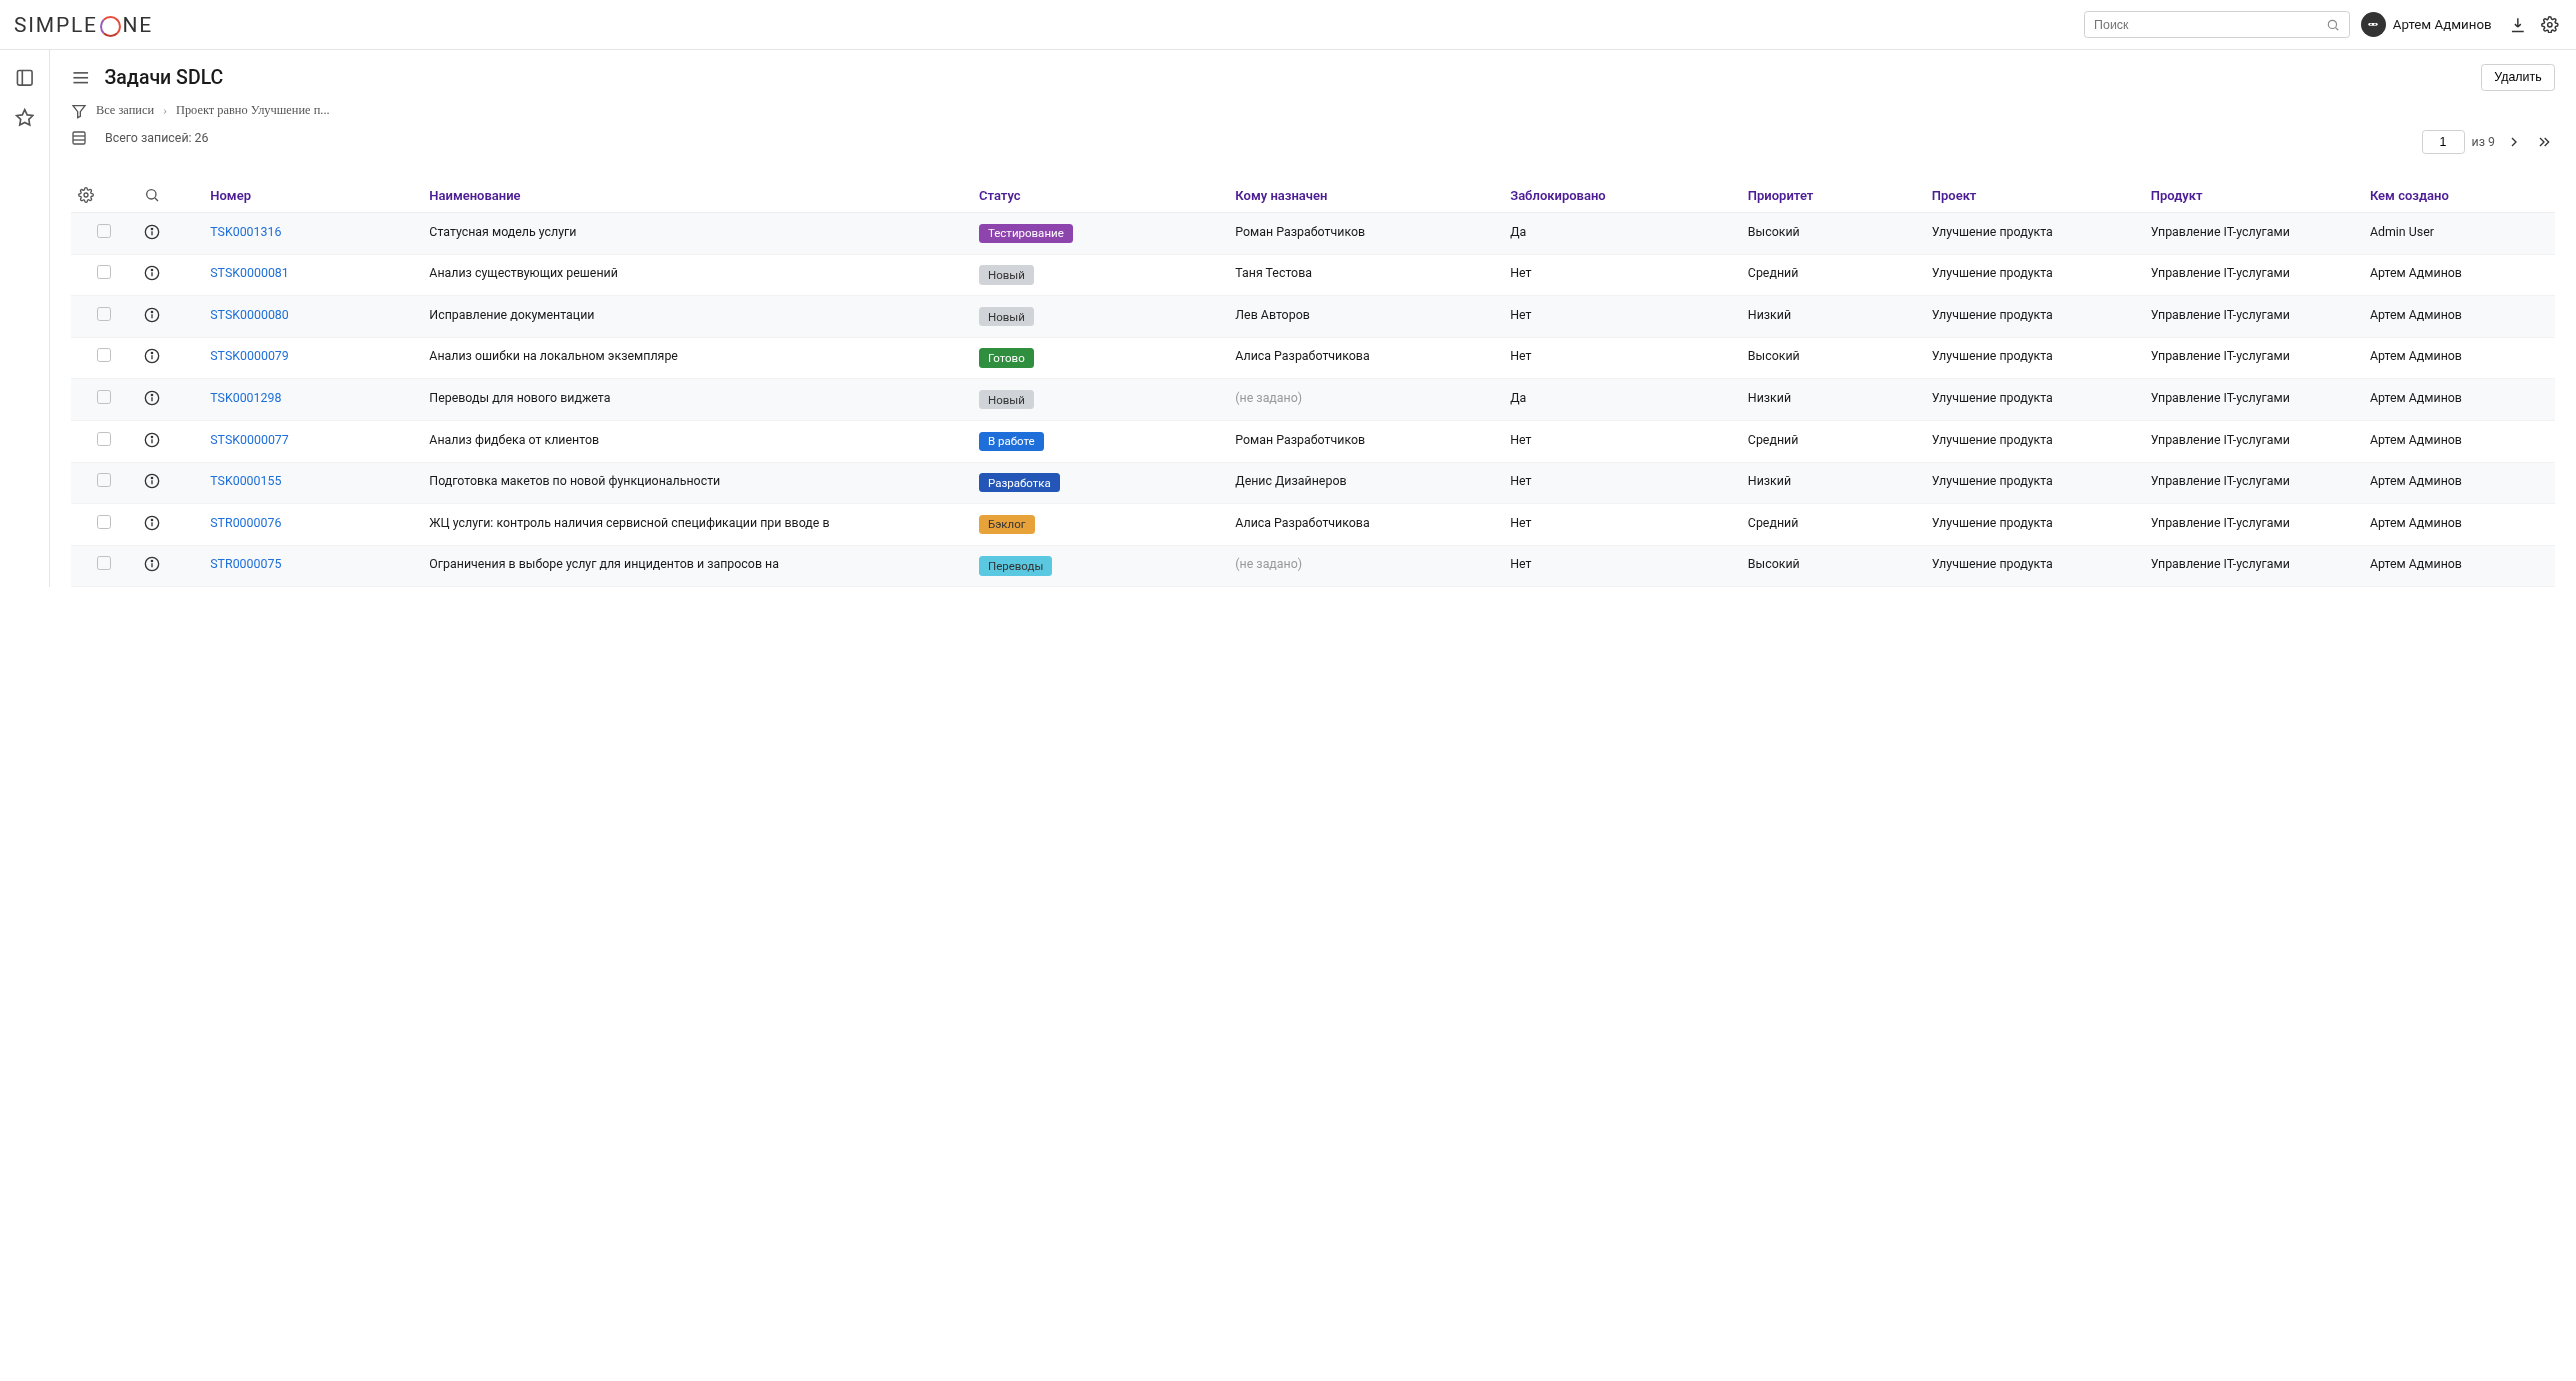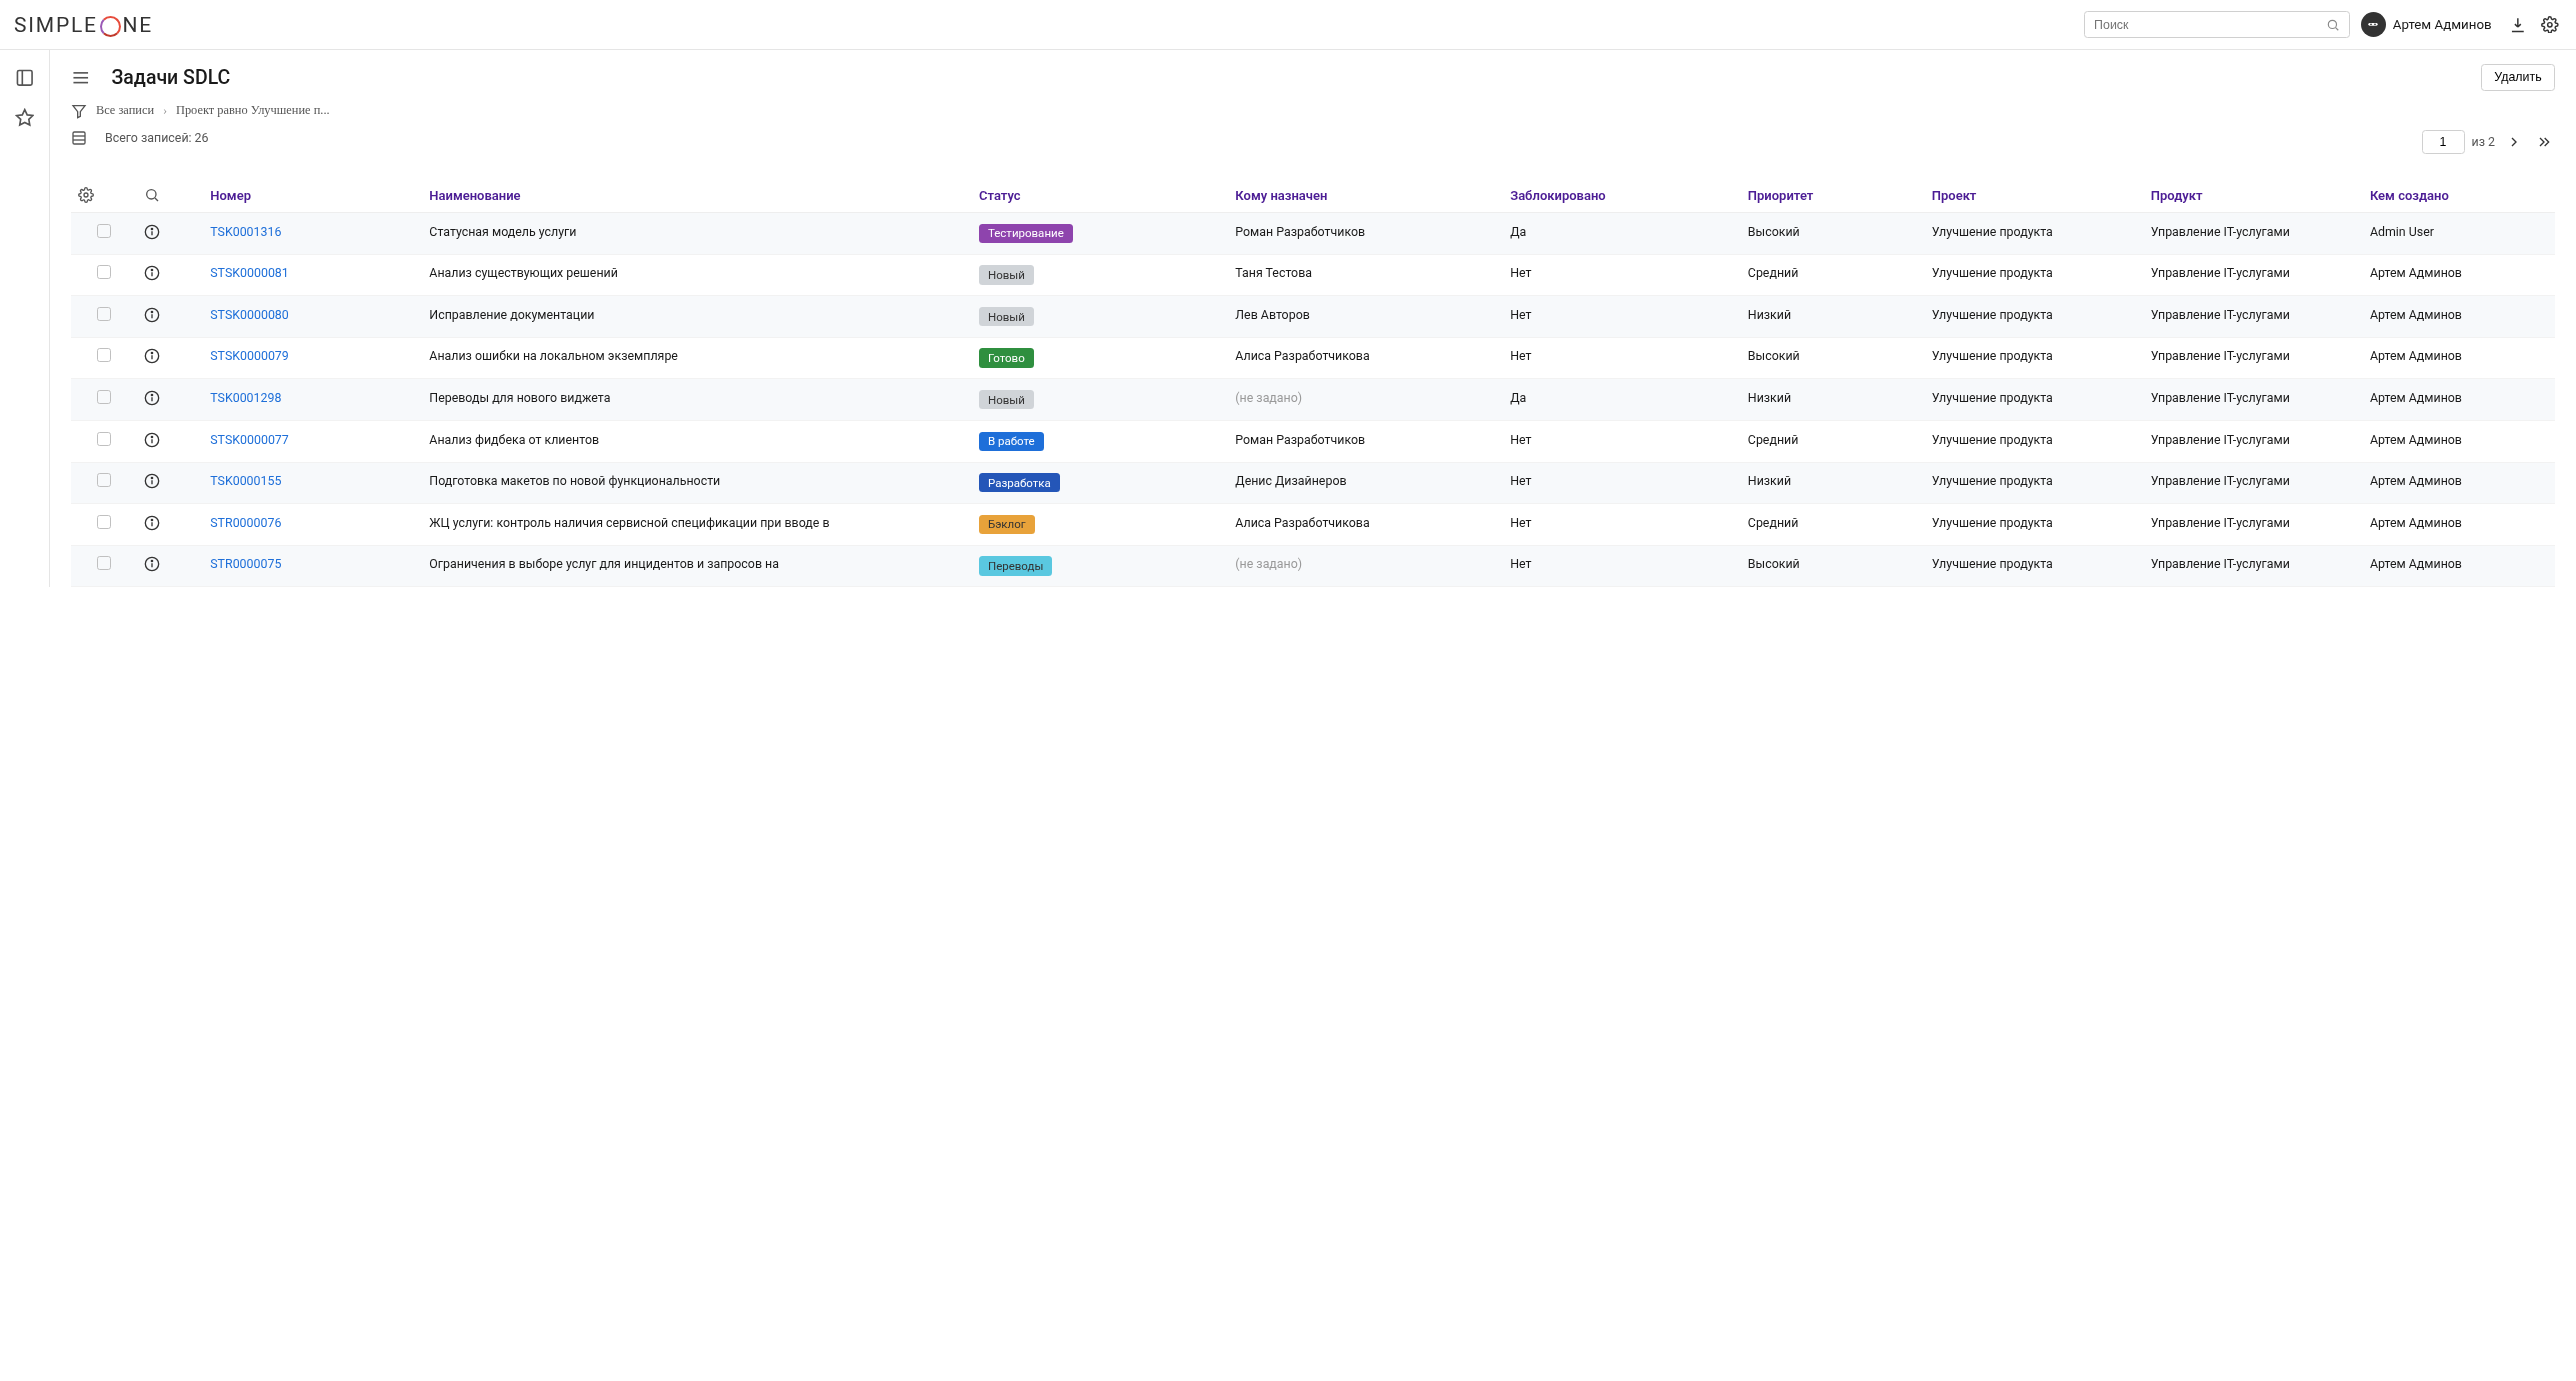--- a/index.html
+++ b/index.html
@@ -22,7 +22,7 @@
 .sidebar-icon { color: #555; cursor: pointer; }
 
 .main { flex: 1; padding: 14px 21px 0 21px; overflow-x: hidden; }
-.title-row { display: flex; align-items: center; gap: 21px; margin-bottom: 12.4px; }
+.title-row { display: flex; align-items: center; gap: 14px; margin-bottom: 12.4px; }
 .title-row h1 { font-size: 19.5px; font-weight: 500; }
 .delete-btn { margin-left: auto; border: 0.9px solid #d0d0d0; background: #fff; padding: 5.3px 12.4px; border-radius: 3.5px; font-size: 12.4px; cursor: pointer; text-align: center; }
 

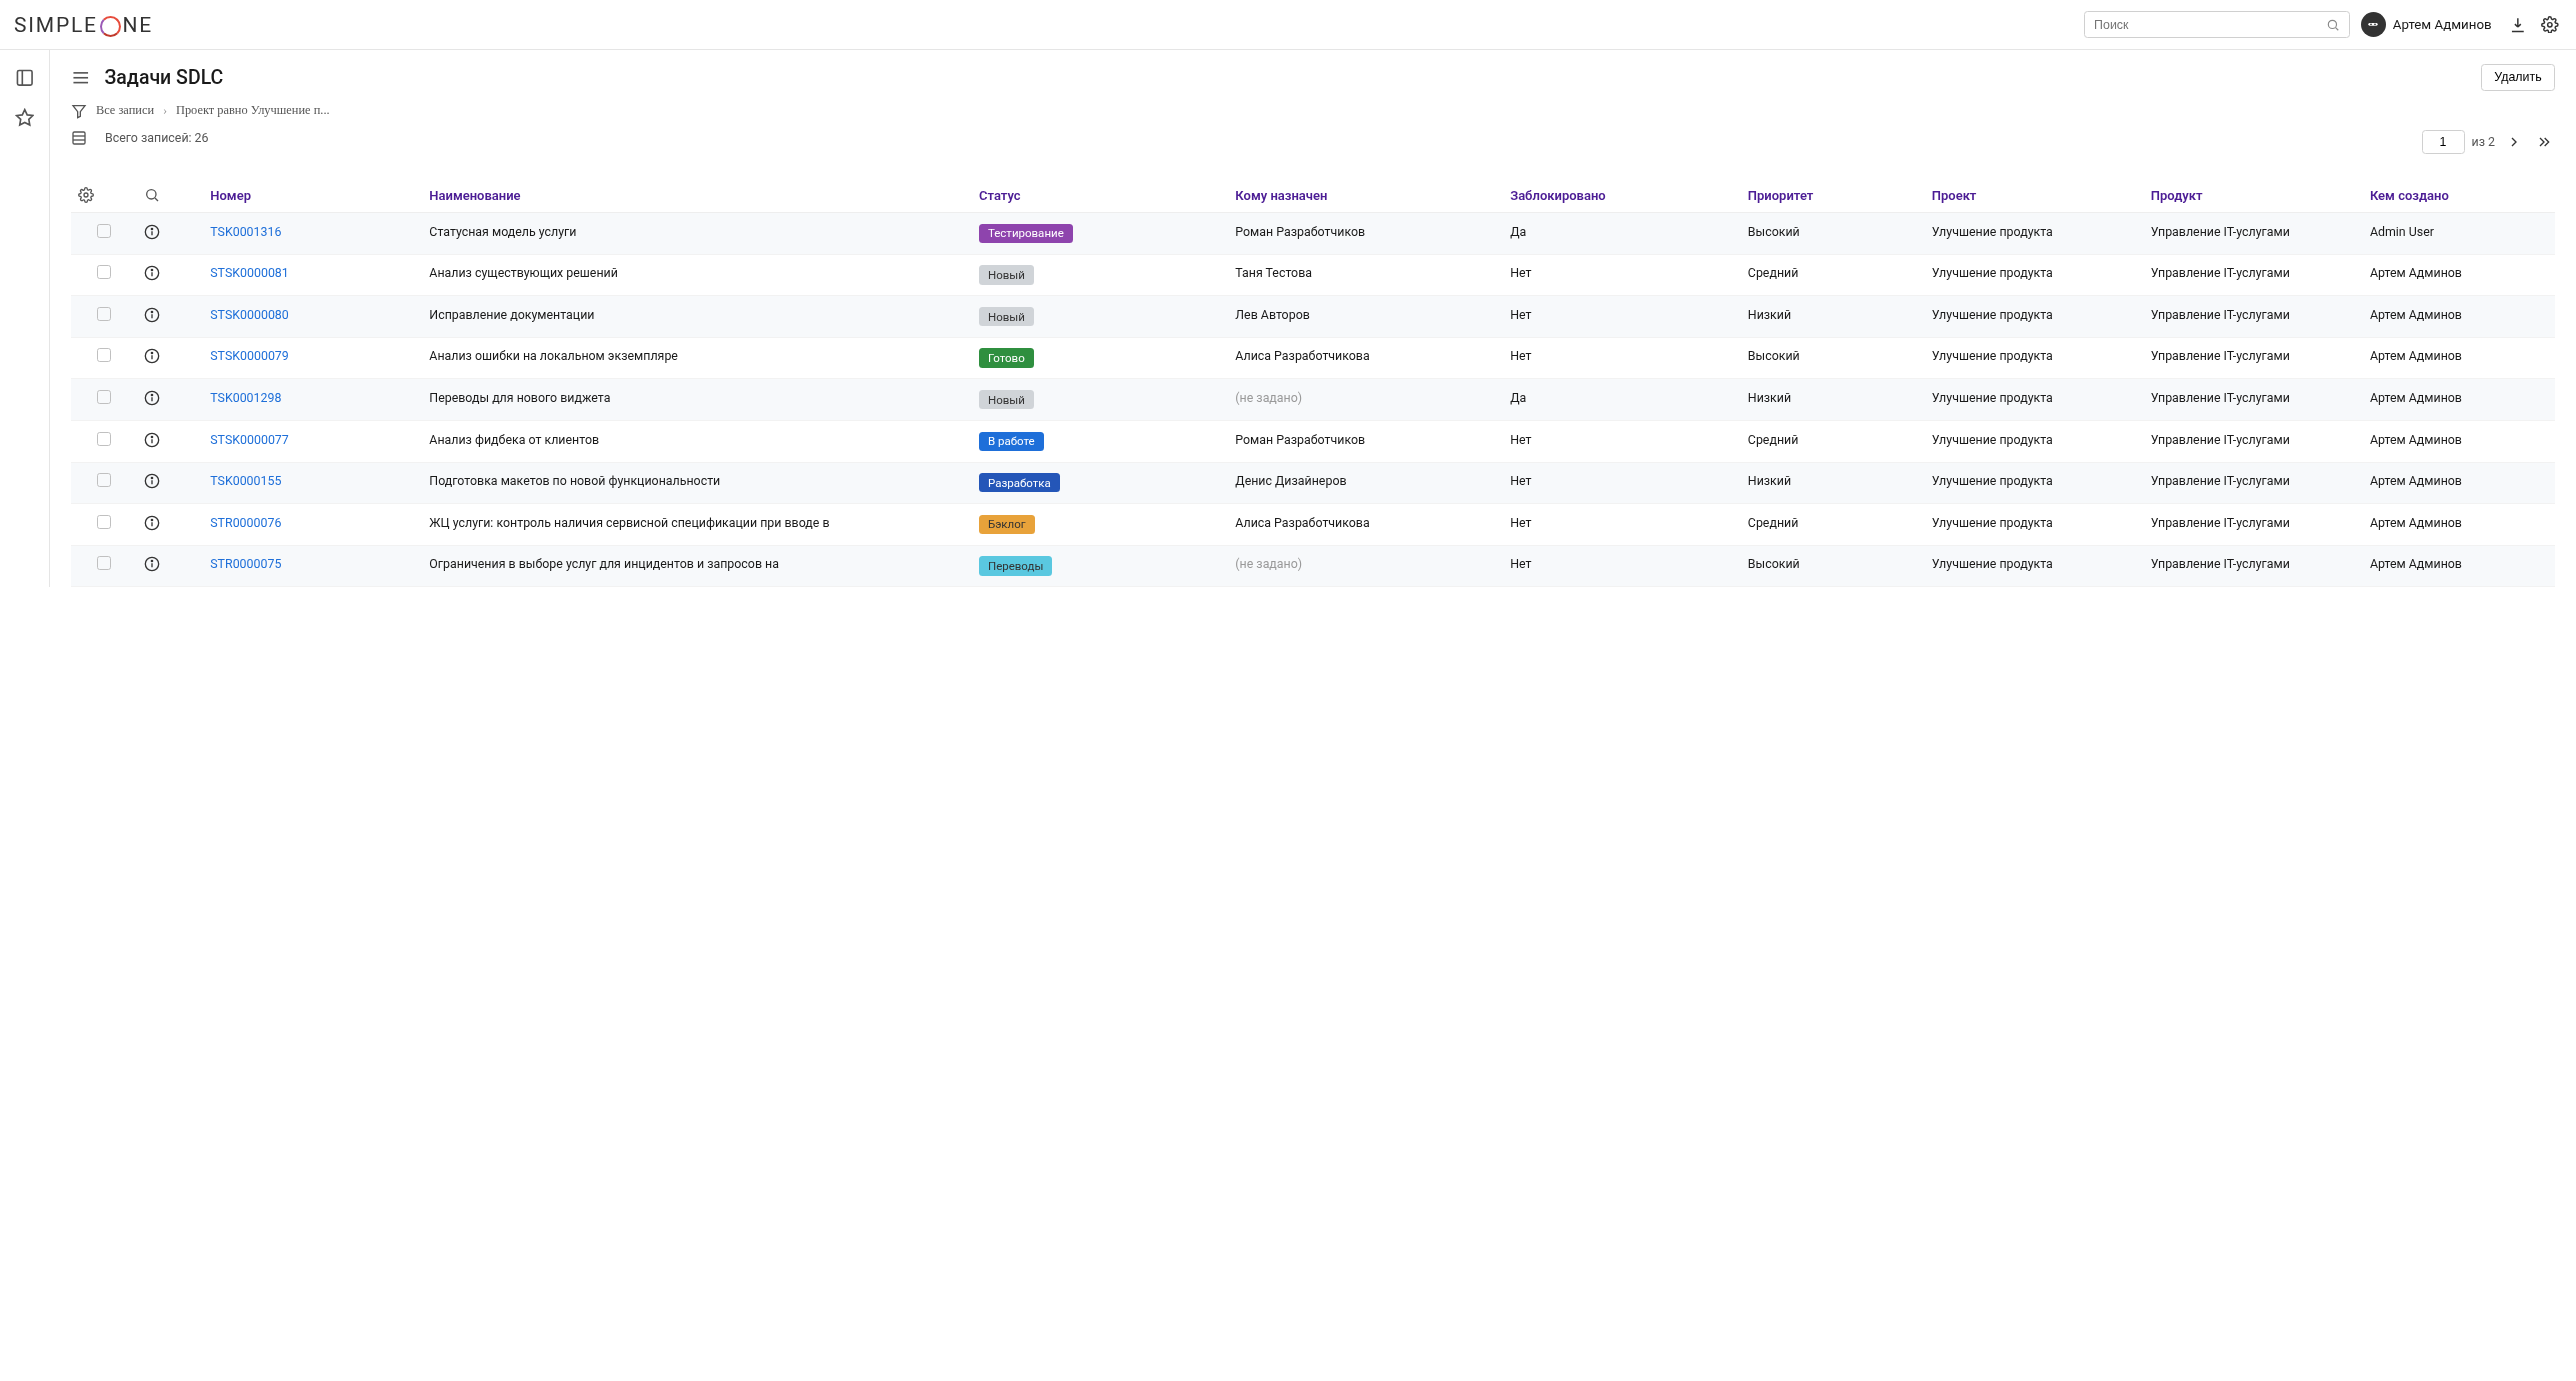--- a/index.html
+++ b/index.html
@@ -157,7 +157,7 @@
       <span class="records-count">Всего записей: 26</span>
       <div class="pager">
         <input value="1" style="">
-        <span class="pager-text">из 2</span>
+        <span class="pager-text">из 9</span>
         <span class="pager-btn">
           <svg width="16" height="16" viewBox="0 0 24 24" fill="none" stroke="currentColor" stroke-width="2">
               <polyline points="9 18 15 12 9 6"></polyline>

